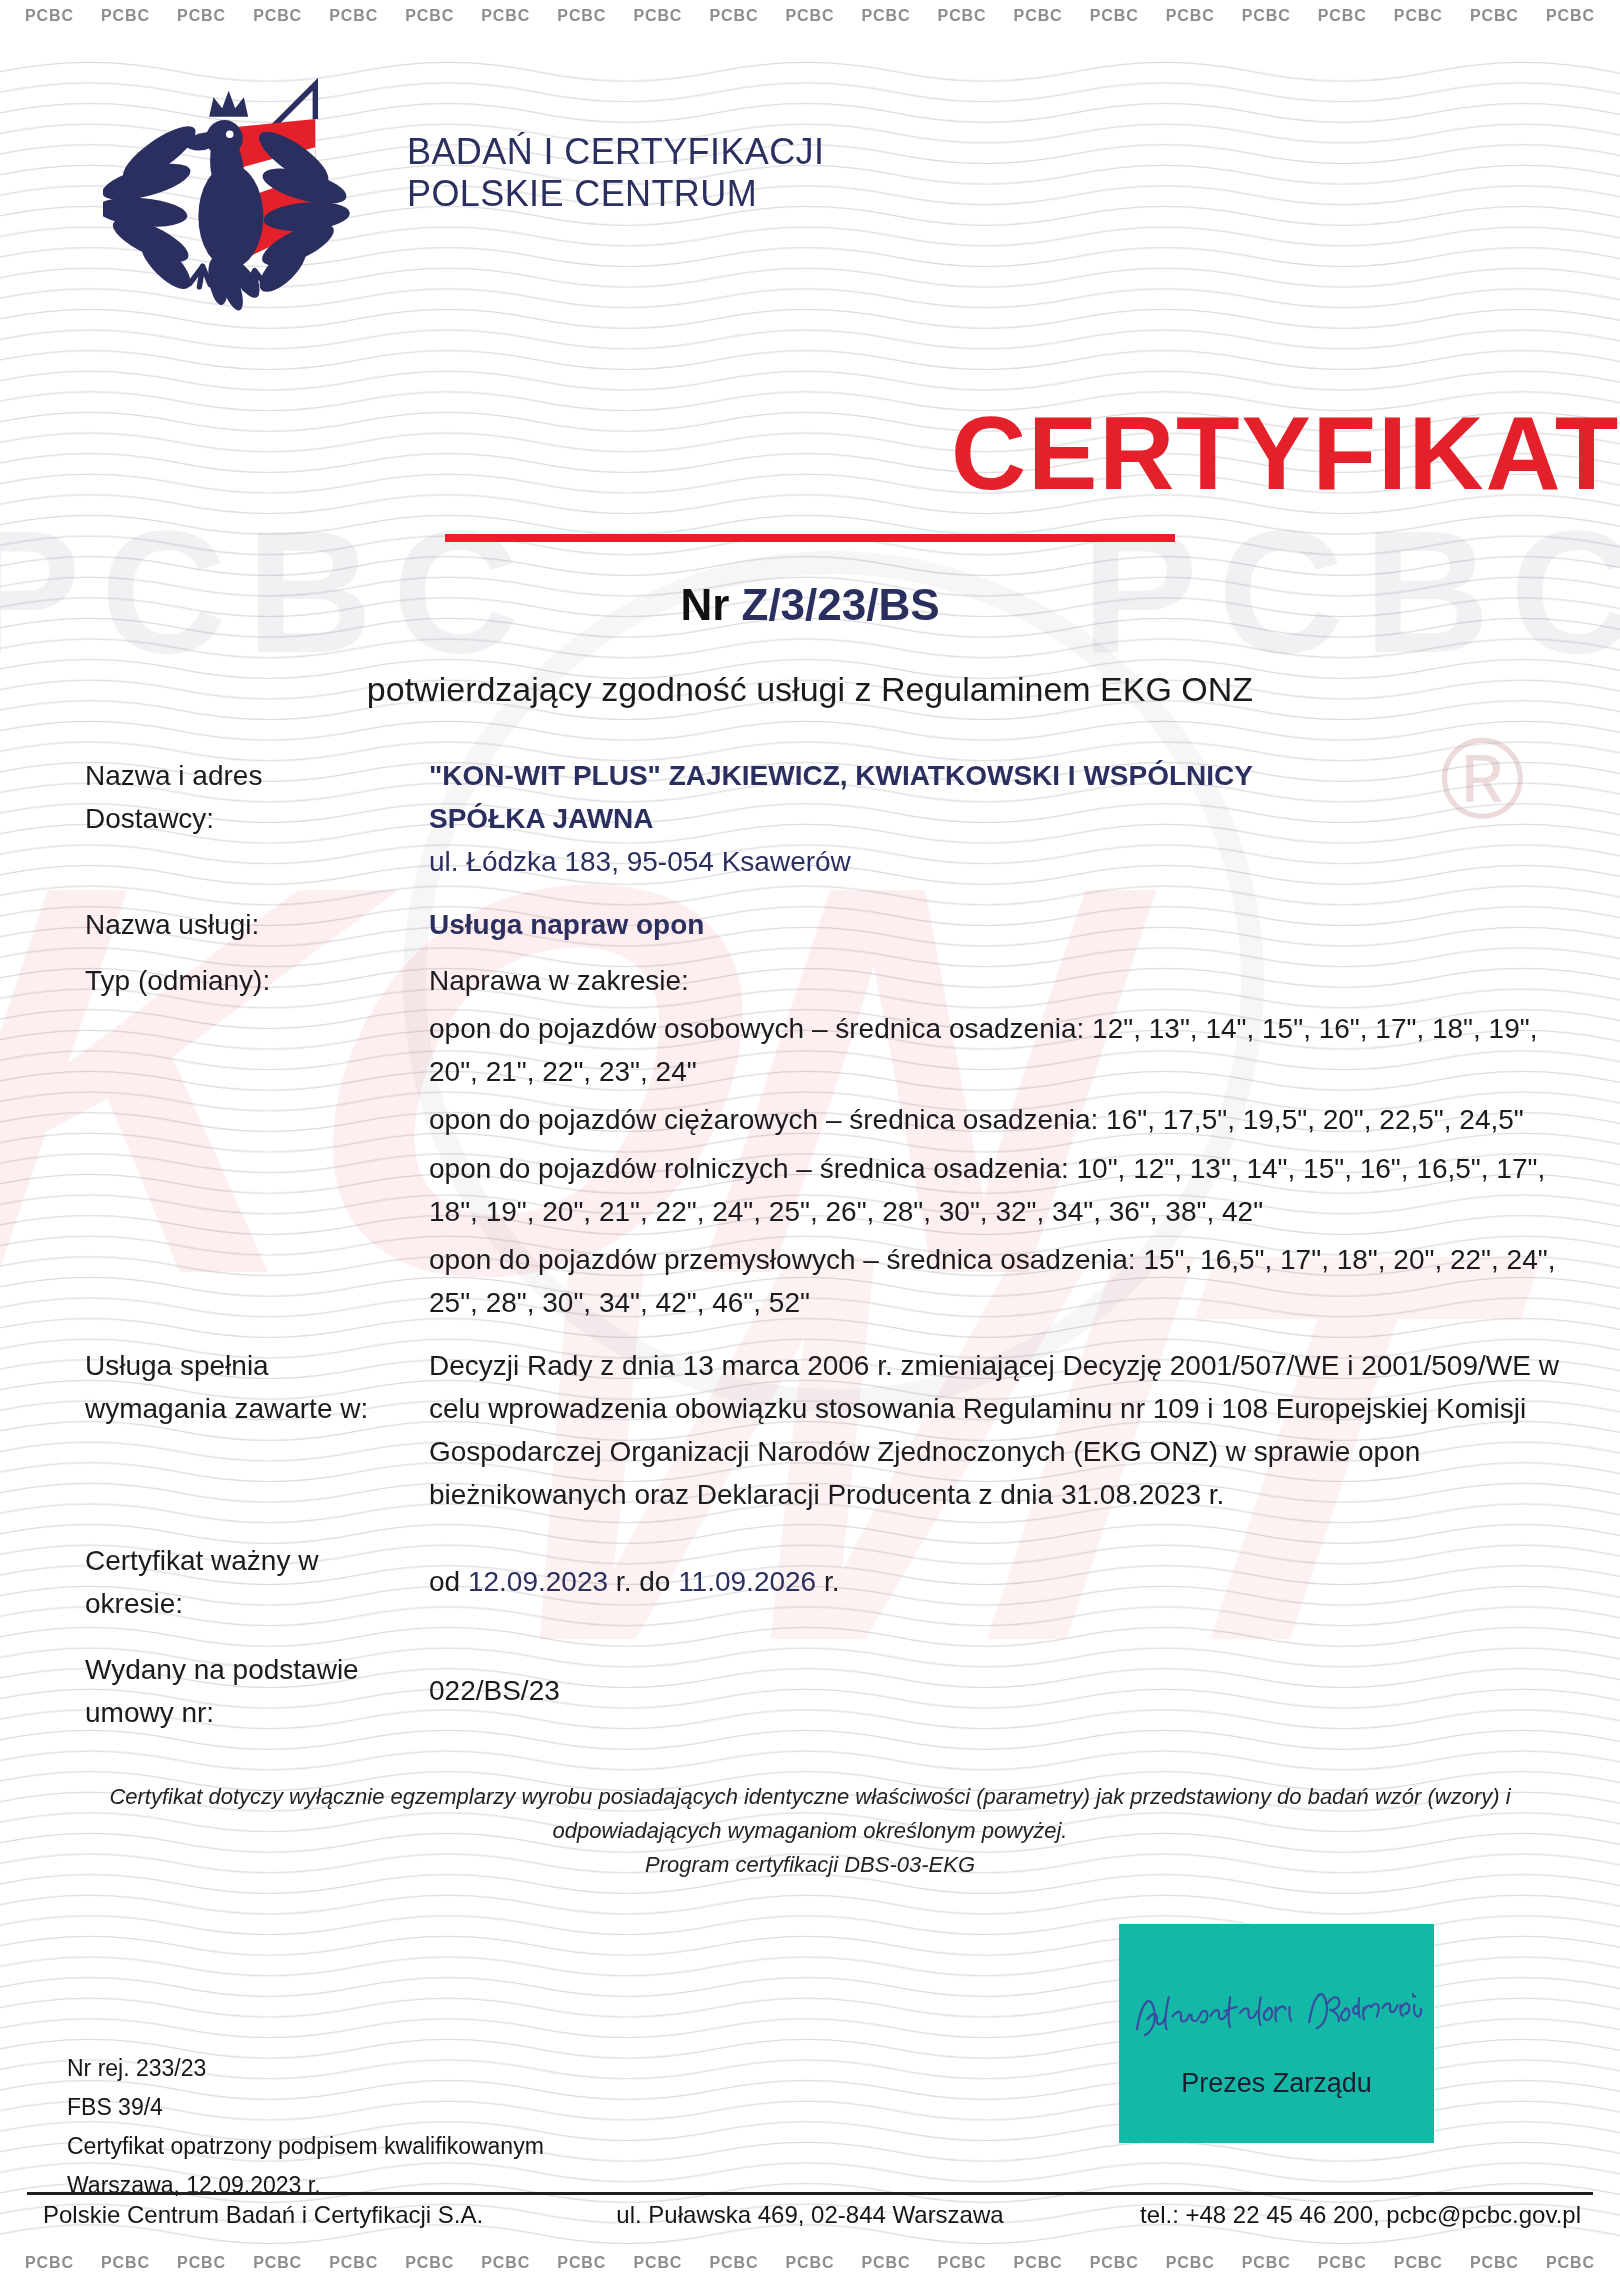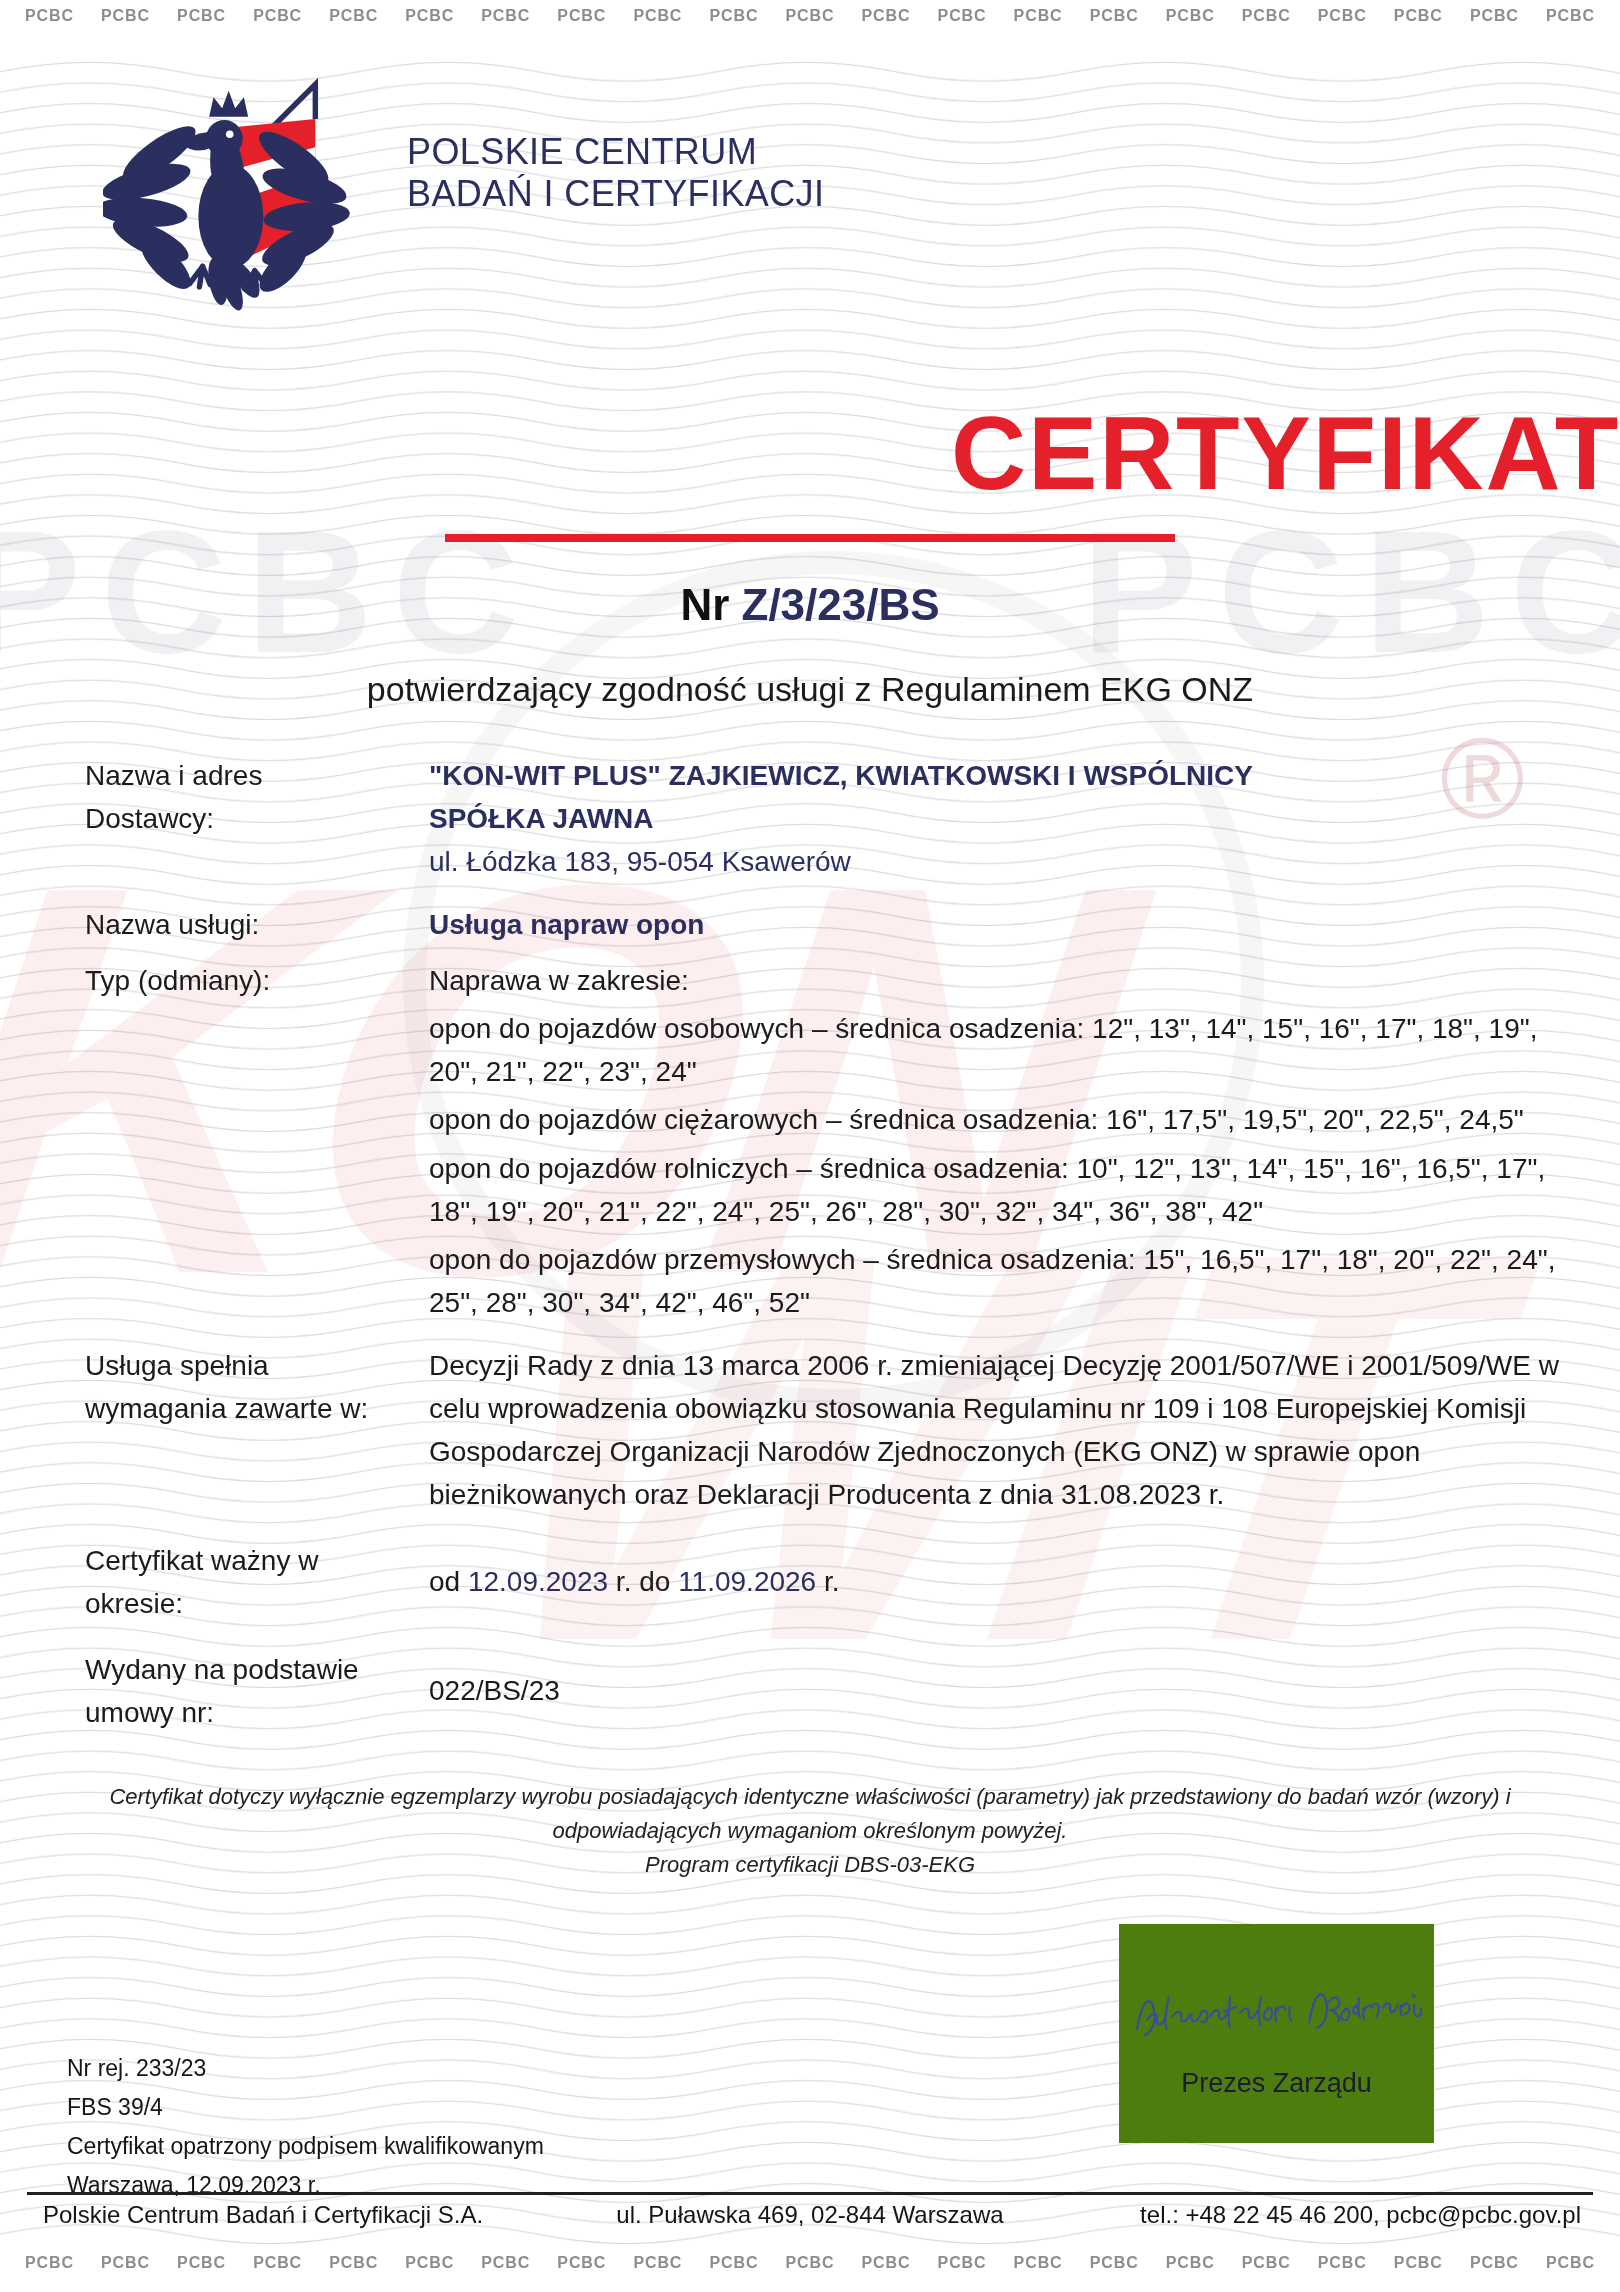--- a/index.html
+++ b/index.html
@@ -203,8 +203,8 @@
     </g>
   </svg>
   <div class="logo-text">
+    <div>BADAŃ I CERTYFIKACJI</div>
     <div>POLSKIE CENTRUM</div>
-    <div>BADAŃ I CERTYFIKACJI</div>
   </div>
 
   <div class="cert-title">CERTYFIKAT</div>

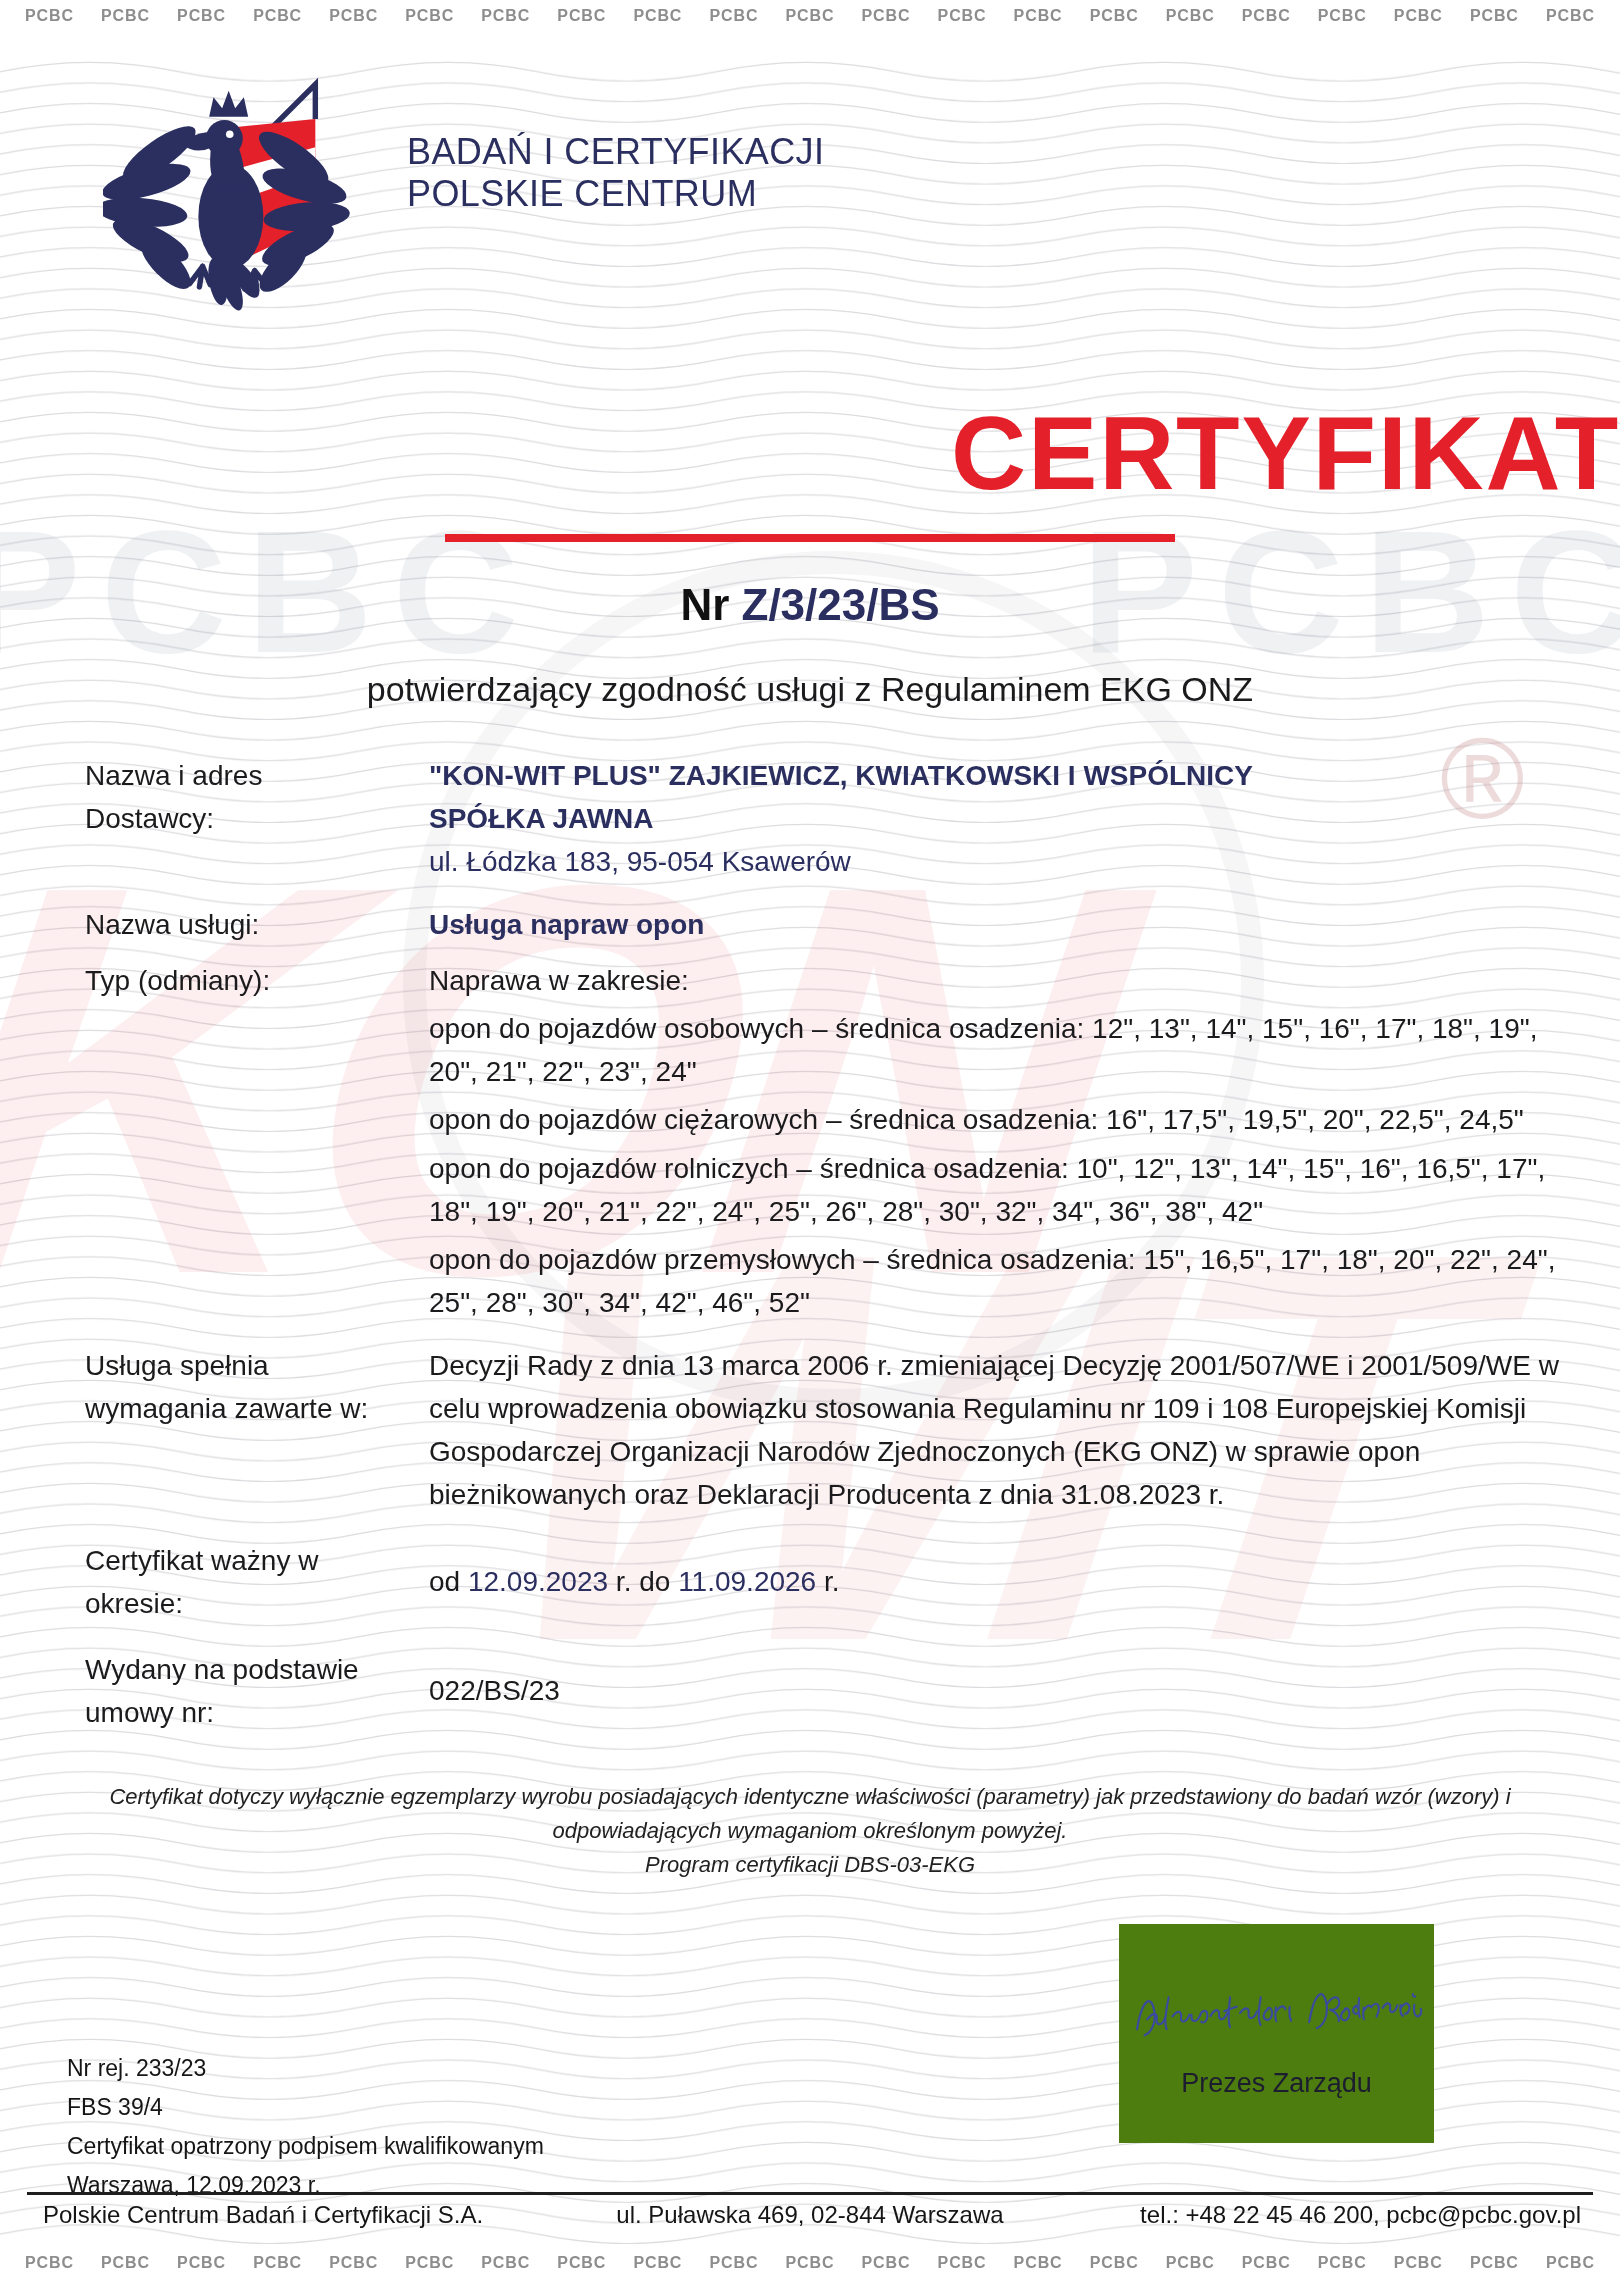--- a/index.html
+++ b/index.html
@@ -84,7 +84,7 @@
   
   .sig-box{
     position:absolute; left:1119px; top:1924px; width:315px; height:219px;
-    background:#4d7c0f; z-index:2; text-align:center;
+    background:#14b8a6; z-index:2; text-align:center;
   }
   .sig-svg{margin-top:32px; transform:rotate(-2deg);}
   .sig-role{font-size:27px; color:#1d1d30; margin-top:1.8px;}

